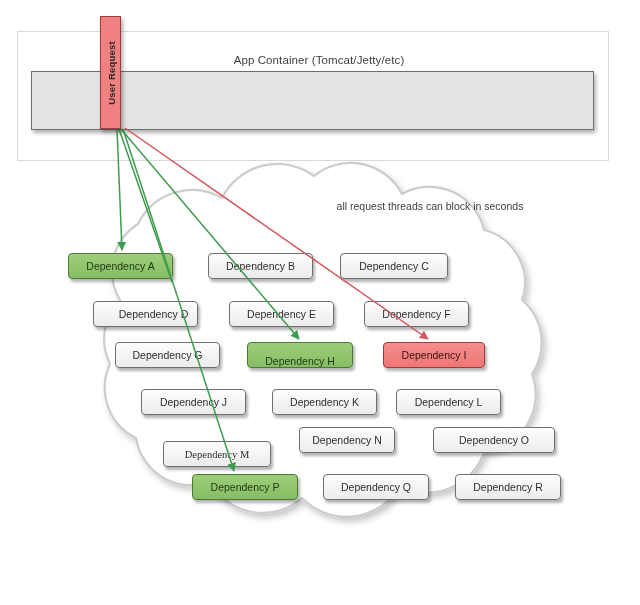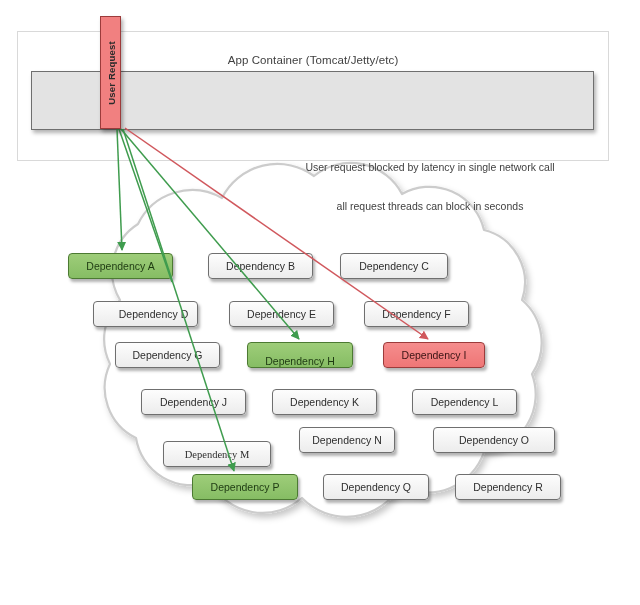--- a/index.html
+++ b/index.html
@@ -17,7 +17,7 @@
     border:1px solid #d9d9d9;background:#ffffff;box-sizing:border-box;
   }
   .app-container-title{
-    position:absolute;left:0;top:22px;width:100%;text-align:center;
+    position:absolute;left:6px;top:22px;width:100%;text-align:center;
     font-size:11.5px;color:#3f3f3f;letter-spacing:.1px;
   }
   .thread-pool{

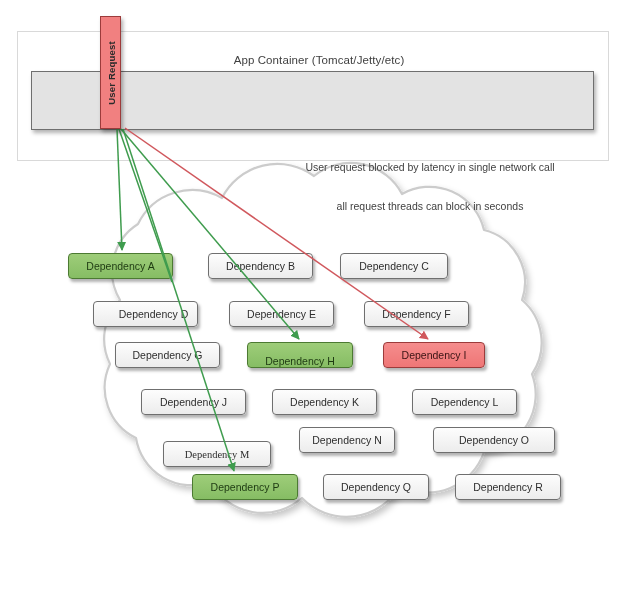--- a/index.html
+++ b/index.html
@@ -116,7 +116,6 @@
     <div class="user-request-label">User Request</div>
   </div>
 
-  <div class="annotation ann-line1">User request blocked by latency in single network call</div>
   <div class="annotation ann-line3">all request threads can block in seconds</div>
 
   <div id="dep-layer">

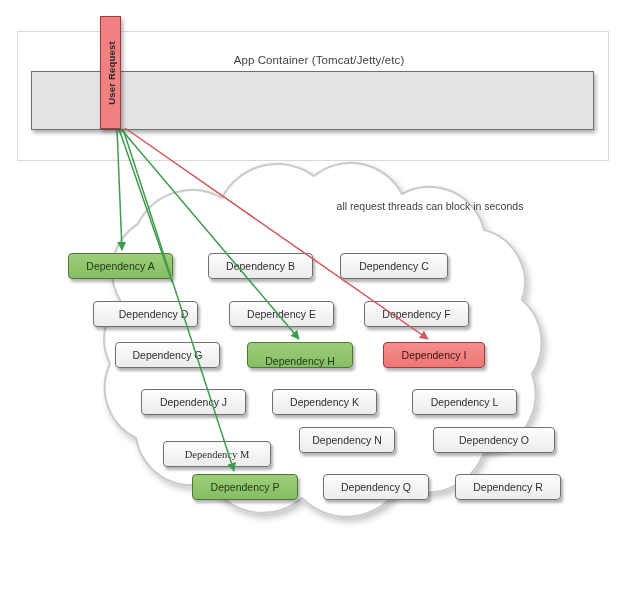--- a/index.html
+++ b/index.html
@@ -152,7 +152,7 @@
       <div class="dep" style="left: 272px; top: 389px; width: 105px;">
         <span>Dependency K</span>
       </div>
-      <div class="dep" style="left: 412px; top: 389px; width: 105px;">
+      <div class="dep" style="left: 396px; top: 389px; width: 105px;">
         <span>Dependency L</span>
       </div>
       <div class="dep" style="left: 163px; top: 441px; width: 108px; font-family: Liberation Serif, serif;">

